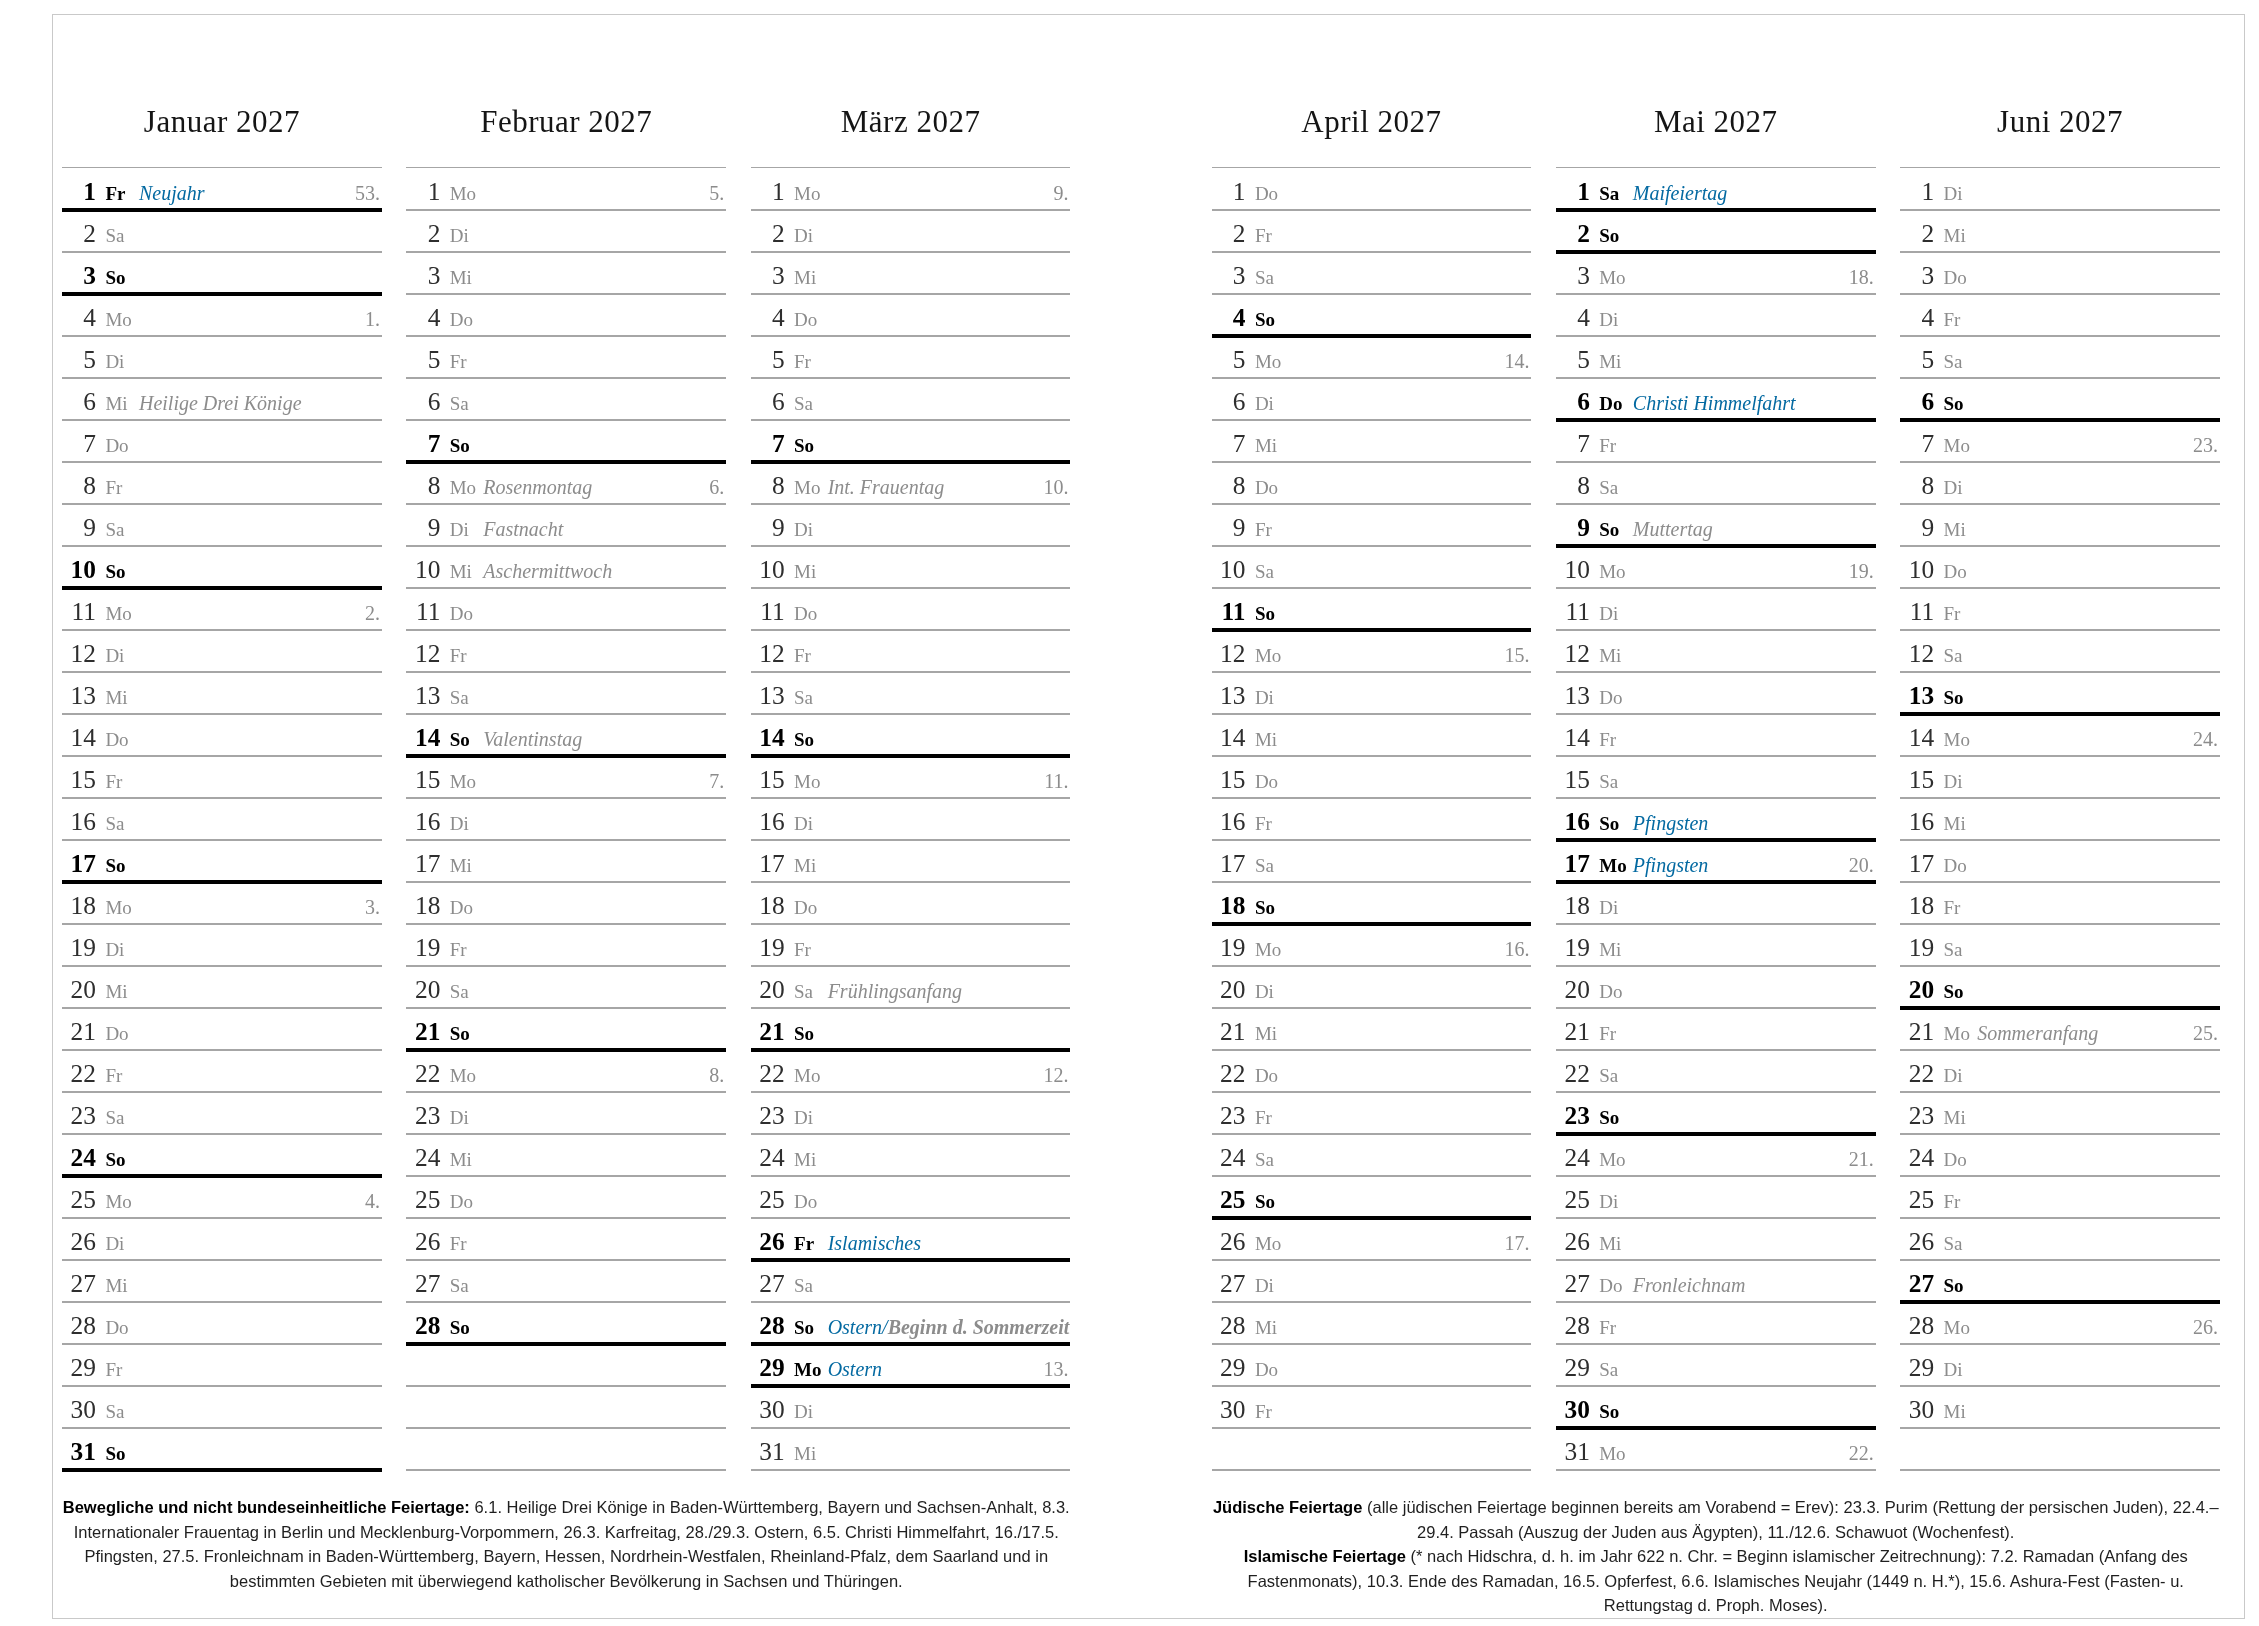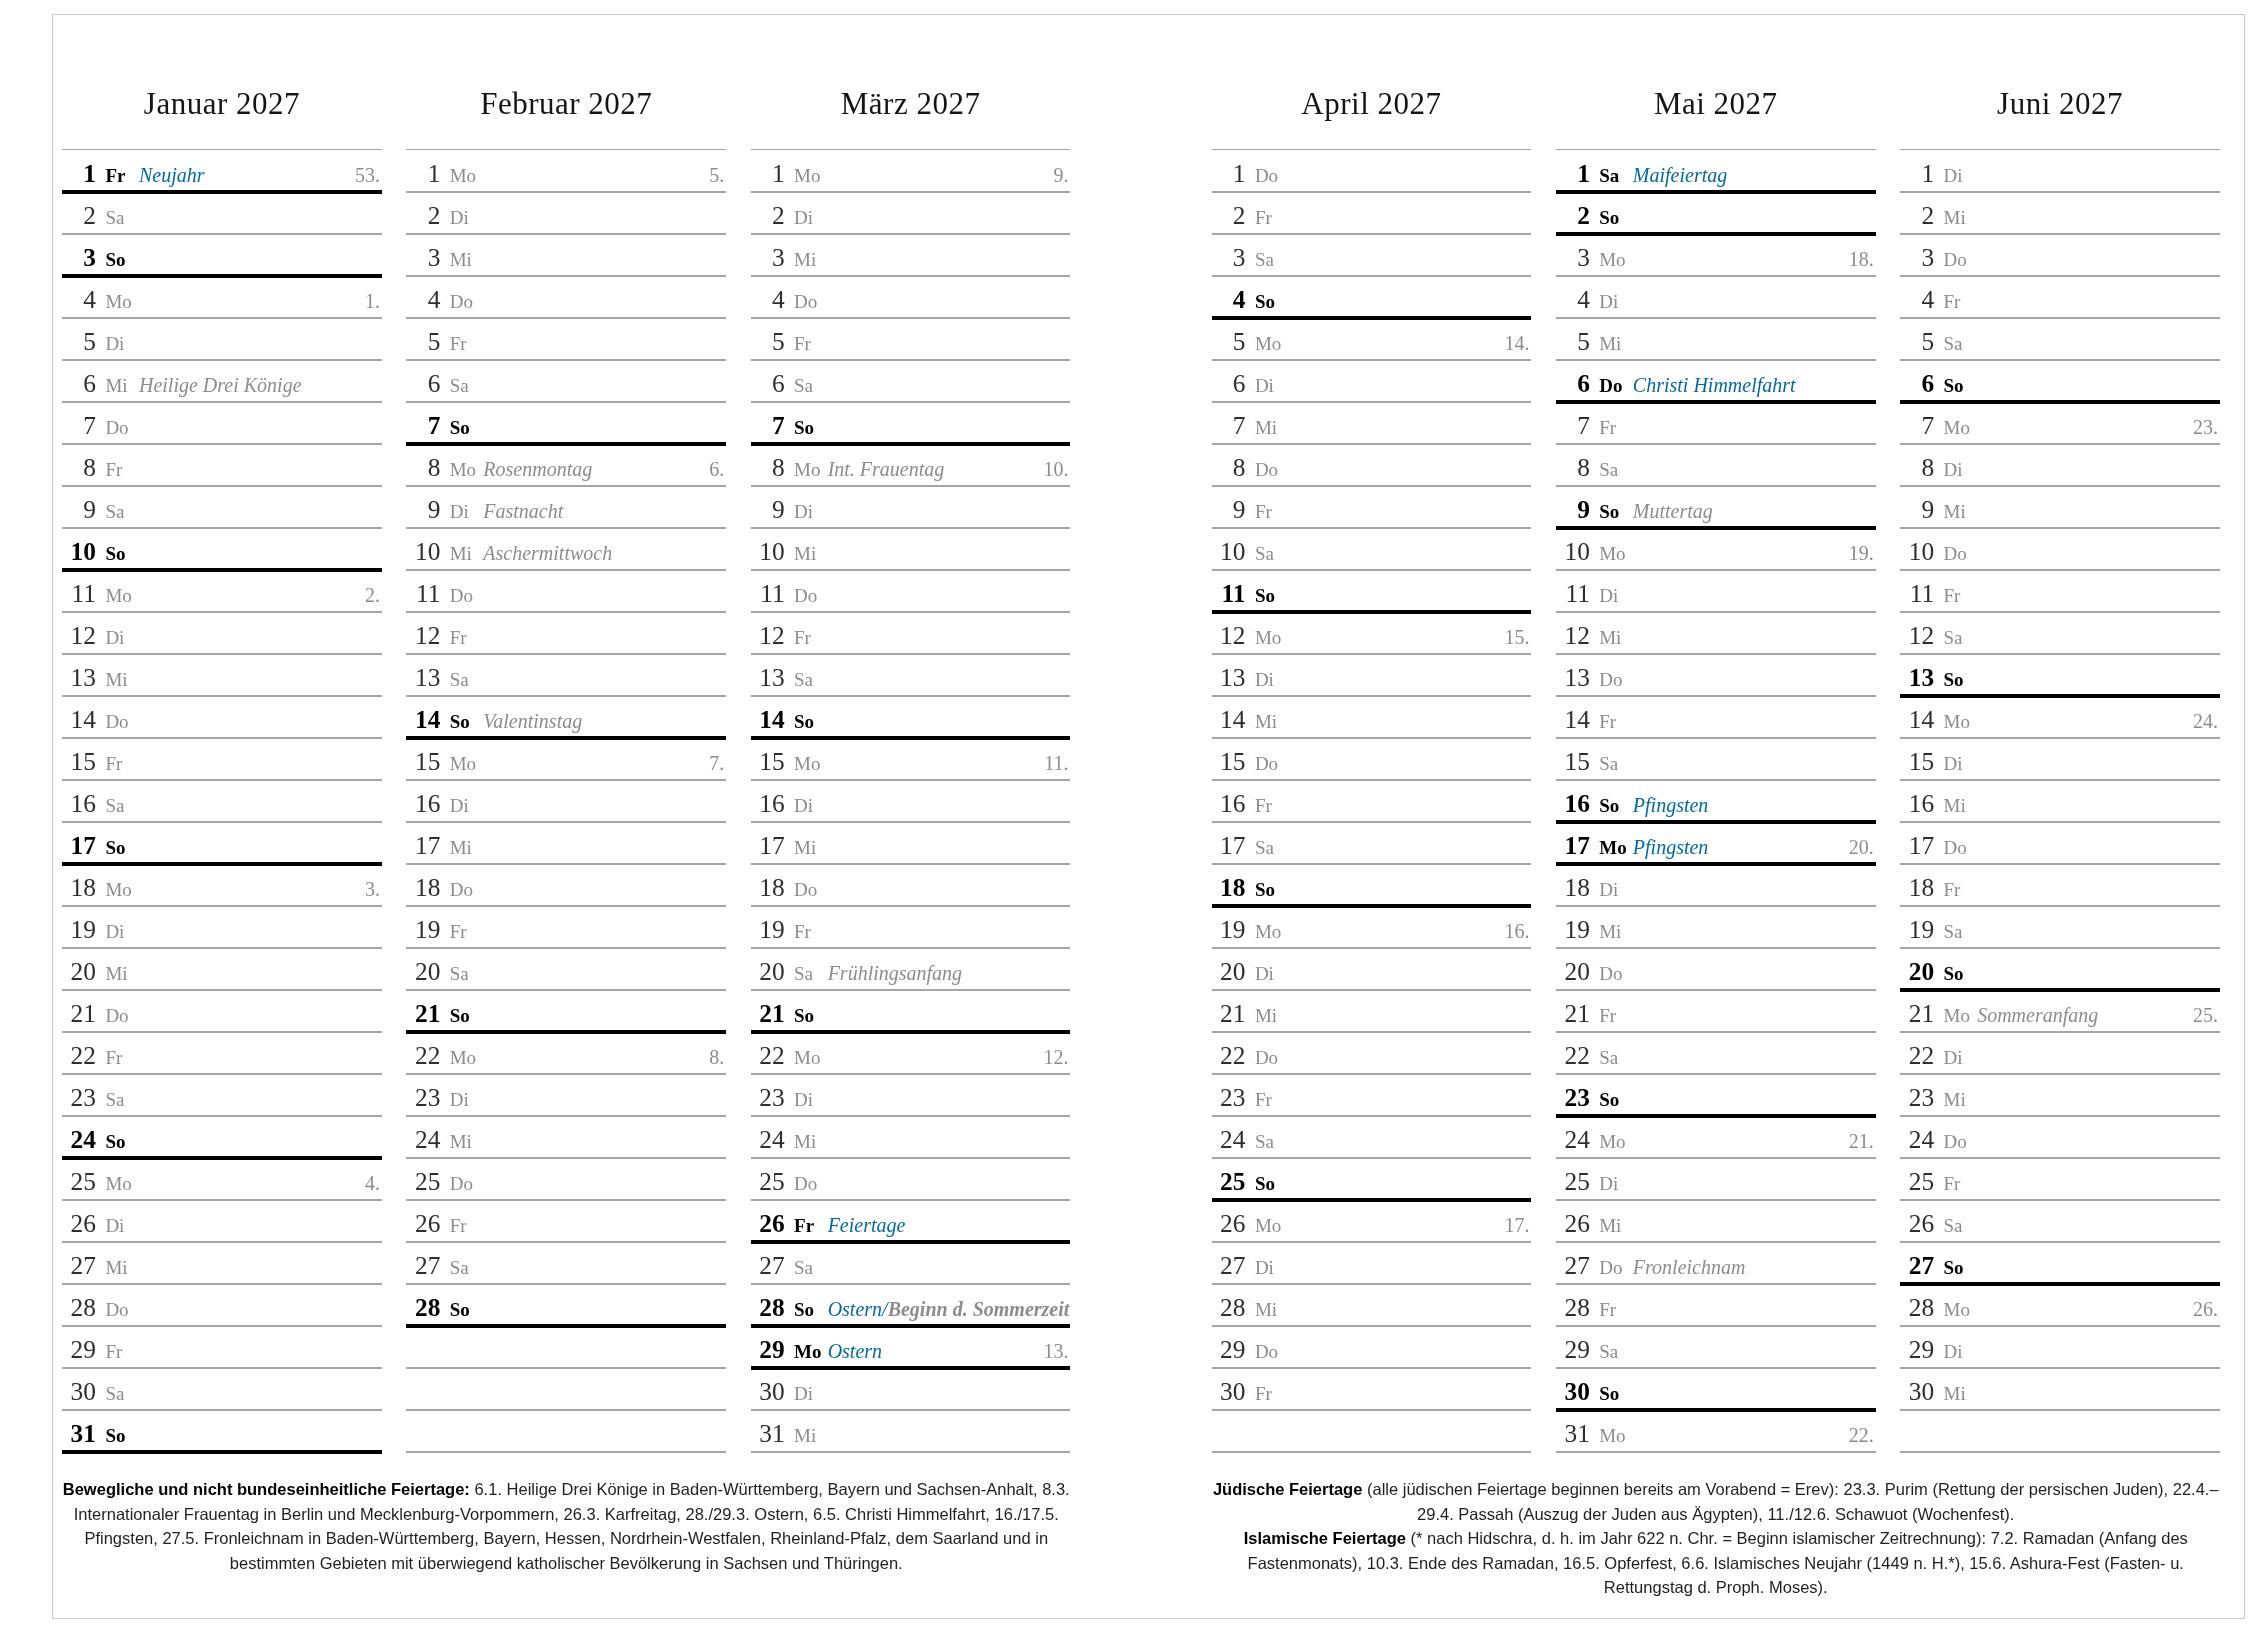--- a/index.html
+++ b/index.html
@@ -10,7 +10,7 @@
   .content { position:absolute; left:62px; right:40px; top:0; }
   .spread { display:flex; gap:141px; }
   .half { flex:1; display:flex; gap:24.5px; min-width:0; }
-  .month { flex:1; min-width:0; }
+  .month { flex:1; min-width:0;margin-top:18px; }
   .month-title { margin:85px 0 26px; font-size:31px; line-height:38px; text-align:center; color:#151515; letter-spacing:0.5px; font-weight:400; }
   .rows { border-top:1.9px solid #a6a6a6; }
   .row { position:relative; height:42px; display:flex; align-items:baseline; padding:11.3px 1.9px 0 0; }

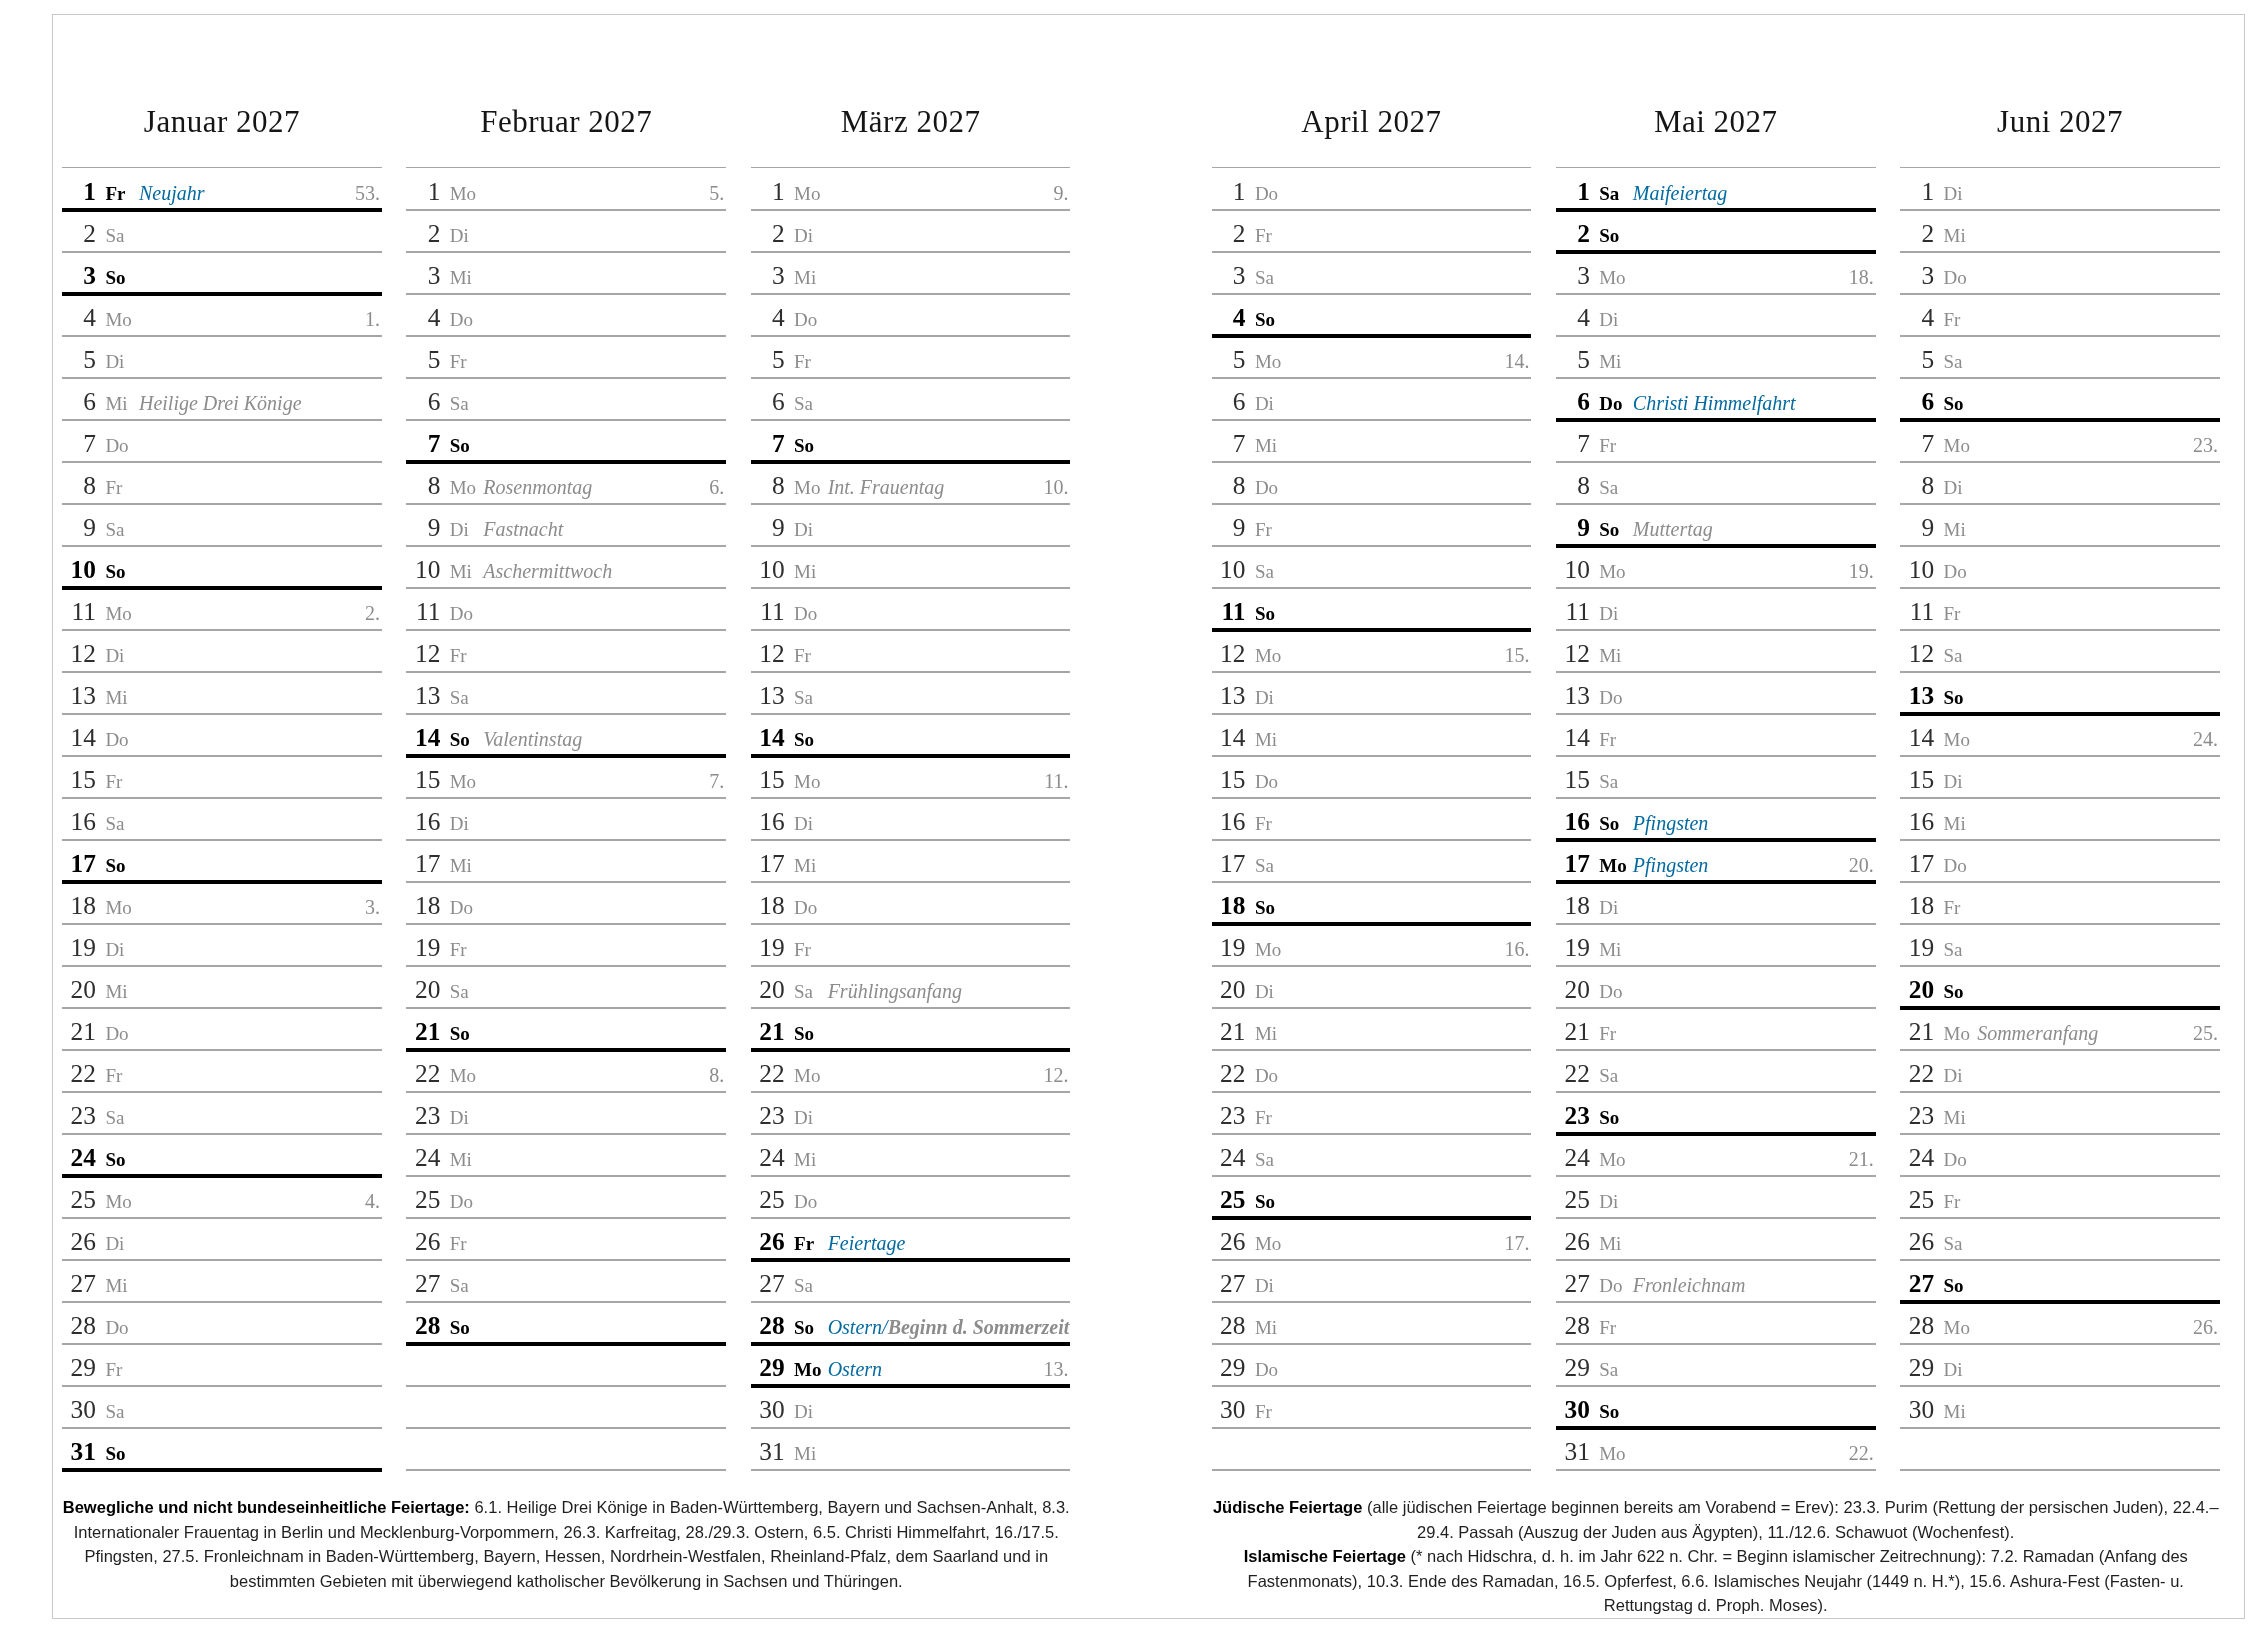--- a/index.html
+++ b/index.html
@@ -413,7 +413,7 @@
               <div class="row hl">
                 <span class="num">26</span>
                 <span class="wd">Fr</span>
-                <span class="note nb">Feiertage</span>
+                <span class="note nb">Islamisches</span>
               </div>
               <div class="row">
                 <span class="num">27</span>

